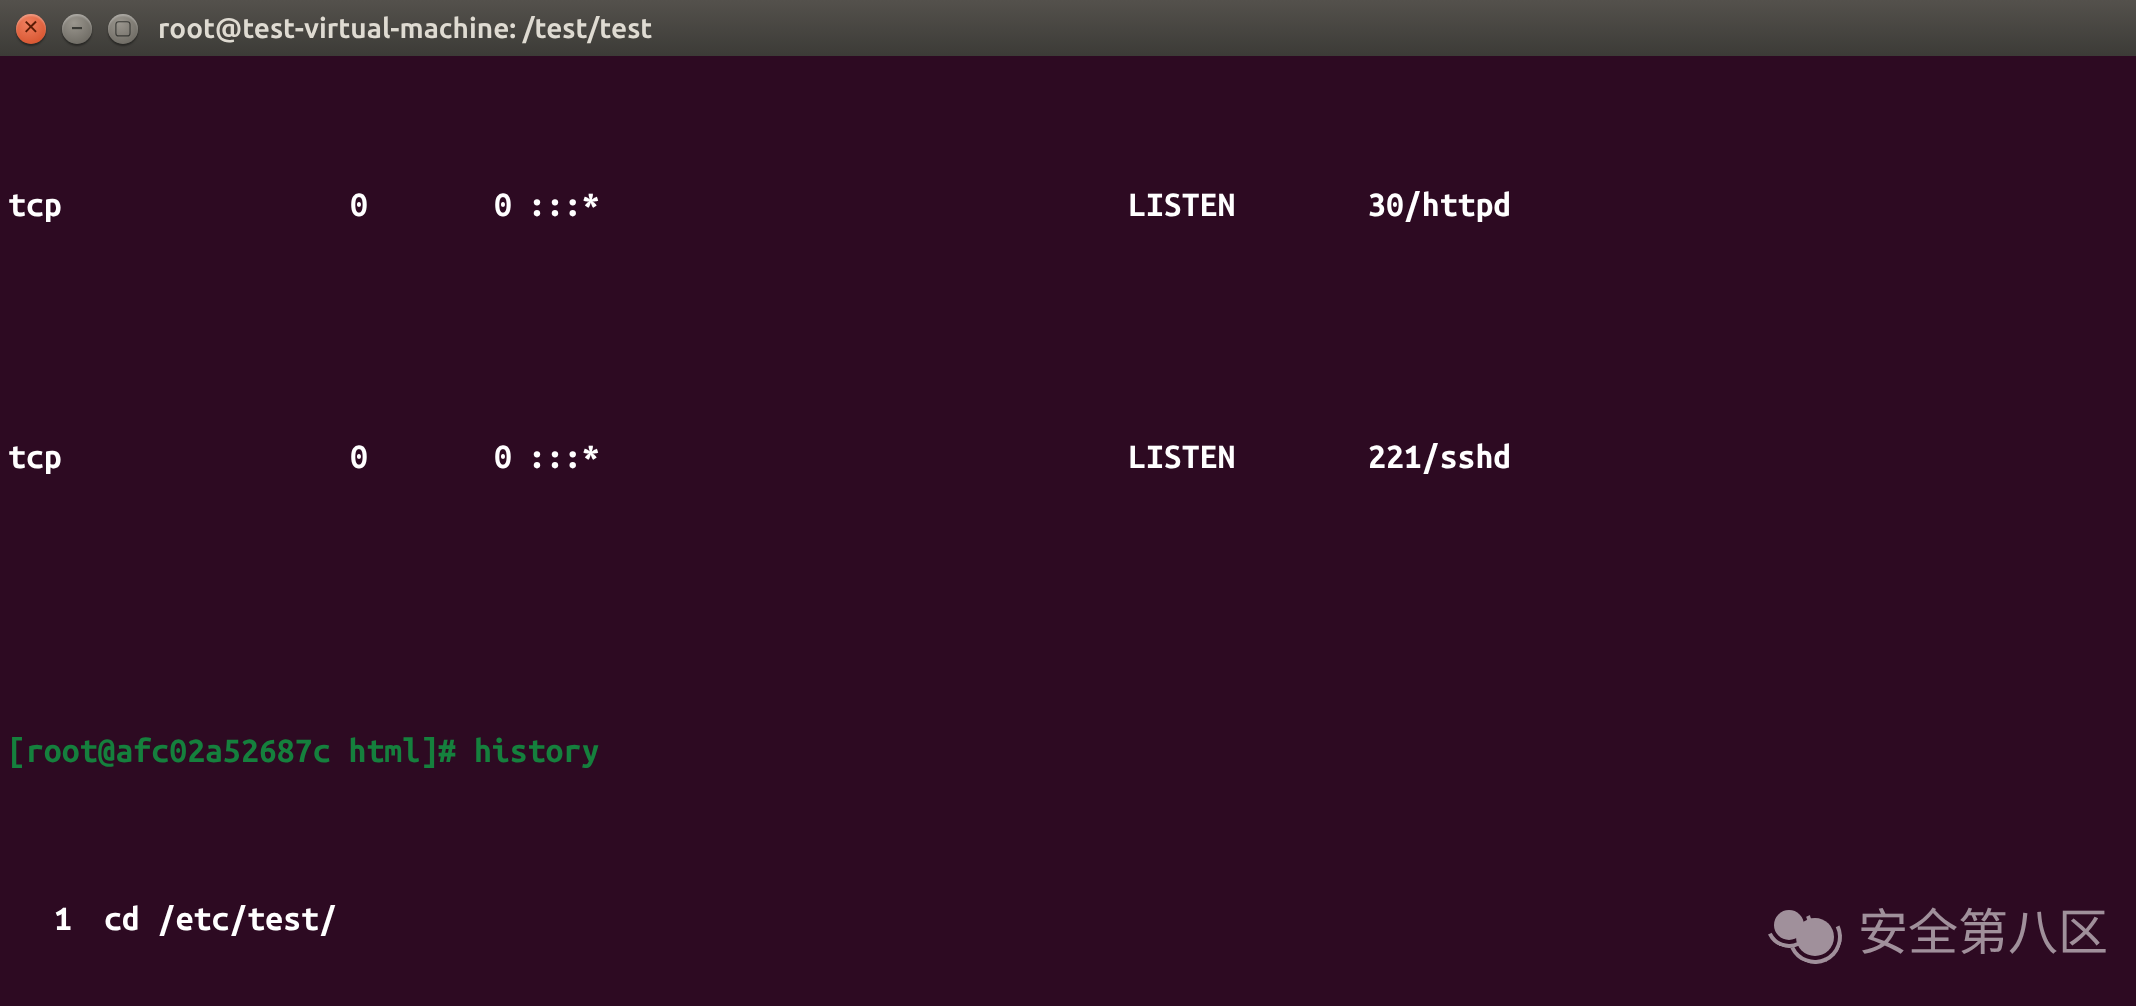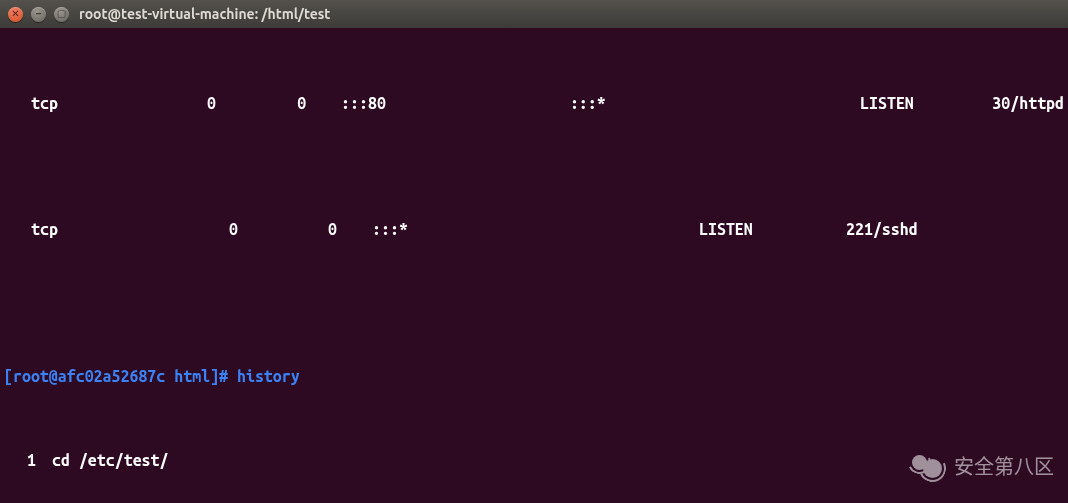--- a/index.html
+++ b/index.html
@@ -91,7 +91,7 @@
     <div class="win-btn">–</div>
     <div class="win-btn">▢</div>
   </div>
-  <div>root@test-virtual-machine: /html/test</div>
+  <div>root@test-virtual-machine: /test/test</div>
 </div>
 
 <div class="terminal">

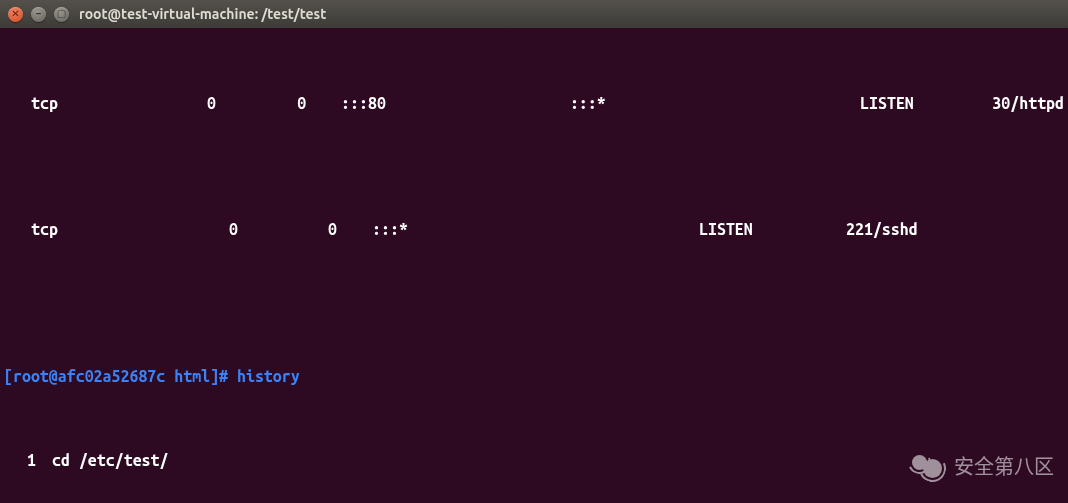--- a/index.html
+++ b/index.html
@@ -43,7 +43,7 @@
     font-weight: bold;
   }
   .net-row { display: flex; }
-  .net-cell { display: inline-block; margin-left: 27px; }
+  .net-cell { display: inline-block; }
   .c1 { width: 100px; }
   .c2 { width: 80px; text-align: right; }
   .c3 { width: 80px; text-align: right; padding-right: 8px; }

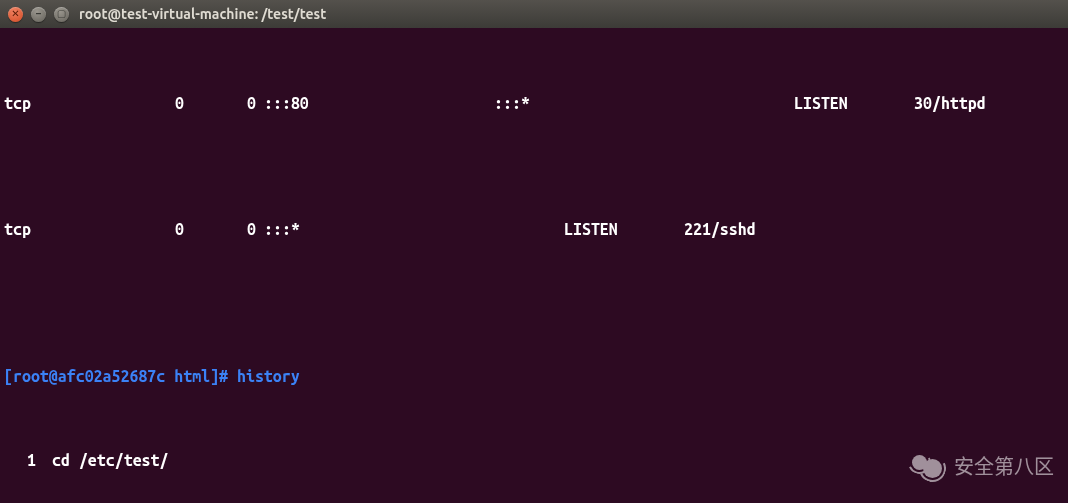--- a/index.html
+++ b/index.html
@@ -97,7 +97,7 @@
 <div class="terminal">
 
   <div class="net-row">
-    <span class="net-cell c1">tcp</span><span class="net-cell c2">0</span><span class="net-cell c3">0</span><span class="net-cell c4">:::80</span><span class="net-cell c5">:::*</span><span class="net-cell c6">LISTEN</span><span class="net-cell c7">30/httpd</span>
+    <span class="net-cell c1">tcp</span><span class="net-cell c2">0</span><span class="net-cell c3">0</span><span class="net-cell c5">:::*</span><span class="net-cell c6">LISTEN</span><span class="net-cell c7">30/httpd</span>
   </div>
   <div class="net-row">&nbsp;</div>
   <div class="net-row">

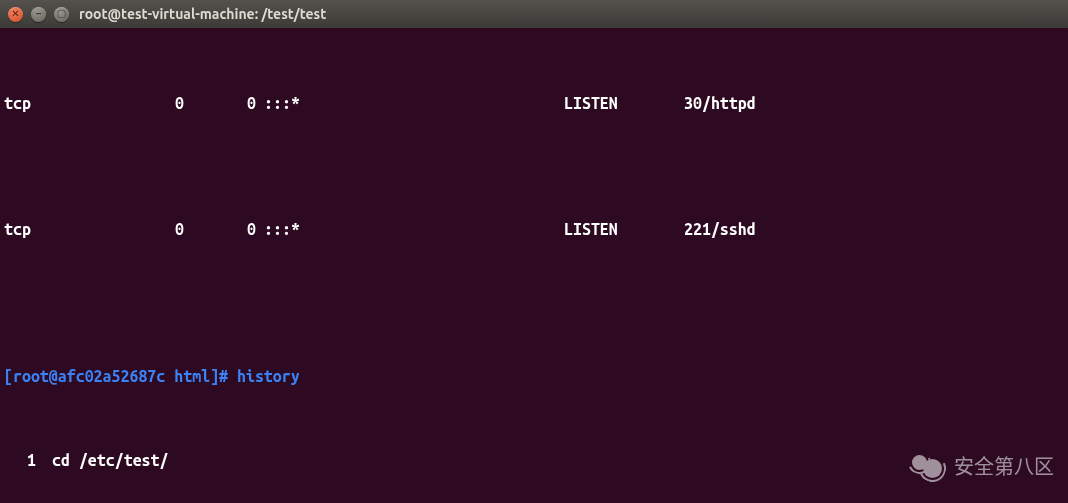--- a/index.html
+++ b/index.html
@@ -51,7 +51,7 @@
   .c5 { width: 300px; }
   .c6 { width: 120px; }
   .c7 { }
-  .prompt-line { color: #3b82f6; }
+  .prompt-line { color: #15803d; }
   .hist-row { display: flex; }
   .hist-num { width: 48px; text-align: right; padding-right: 16px; }
   .hist-cmd { }

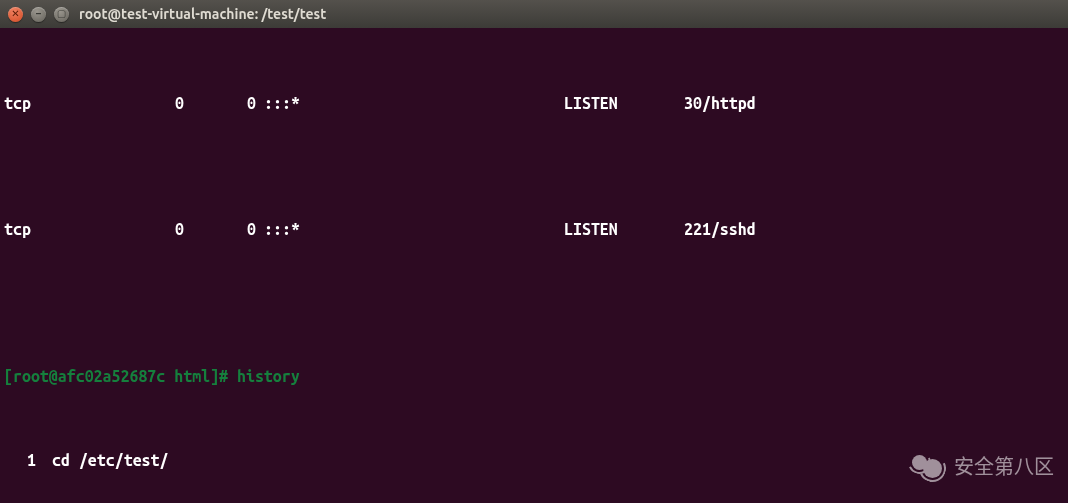--- a/index.html
+++ b/index.html
@@ -79,7 +79,7 @@
   .wm-arc.b { width: 27px; height: 27px; left: 7px; top: 4px; transform: rotate(20deg); }
   .wm-text {
     font-family: "Microsoft YaHei","PingFang SC","Noto Sans CJK SC",sans-serif;
-    font-size: 20px; color: #fff; font-weight: 400;
+    font-size: 25px; color: #fff; font-weight: 400;
   }
 </style>
 </head>

